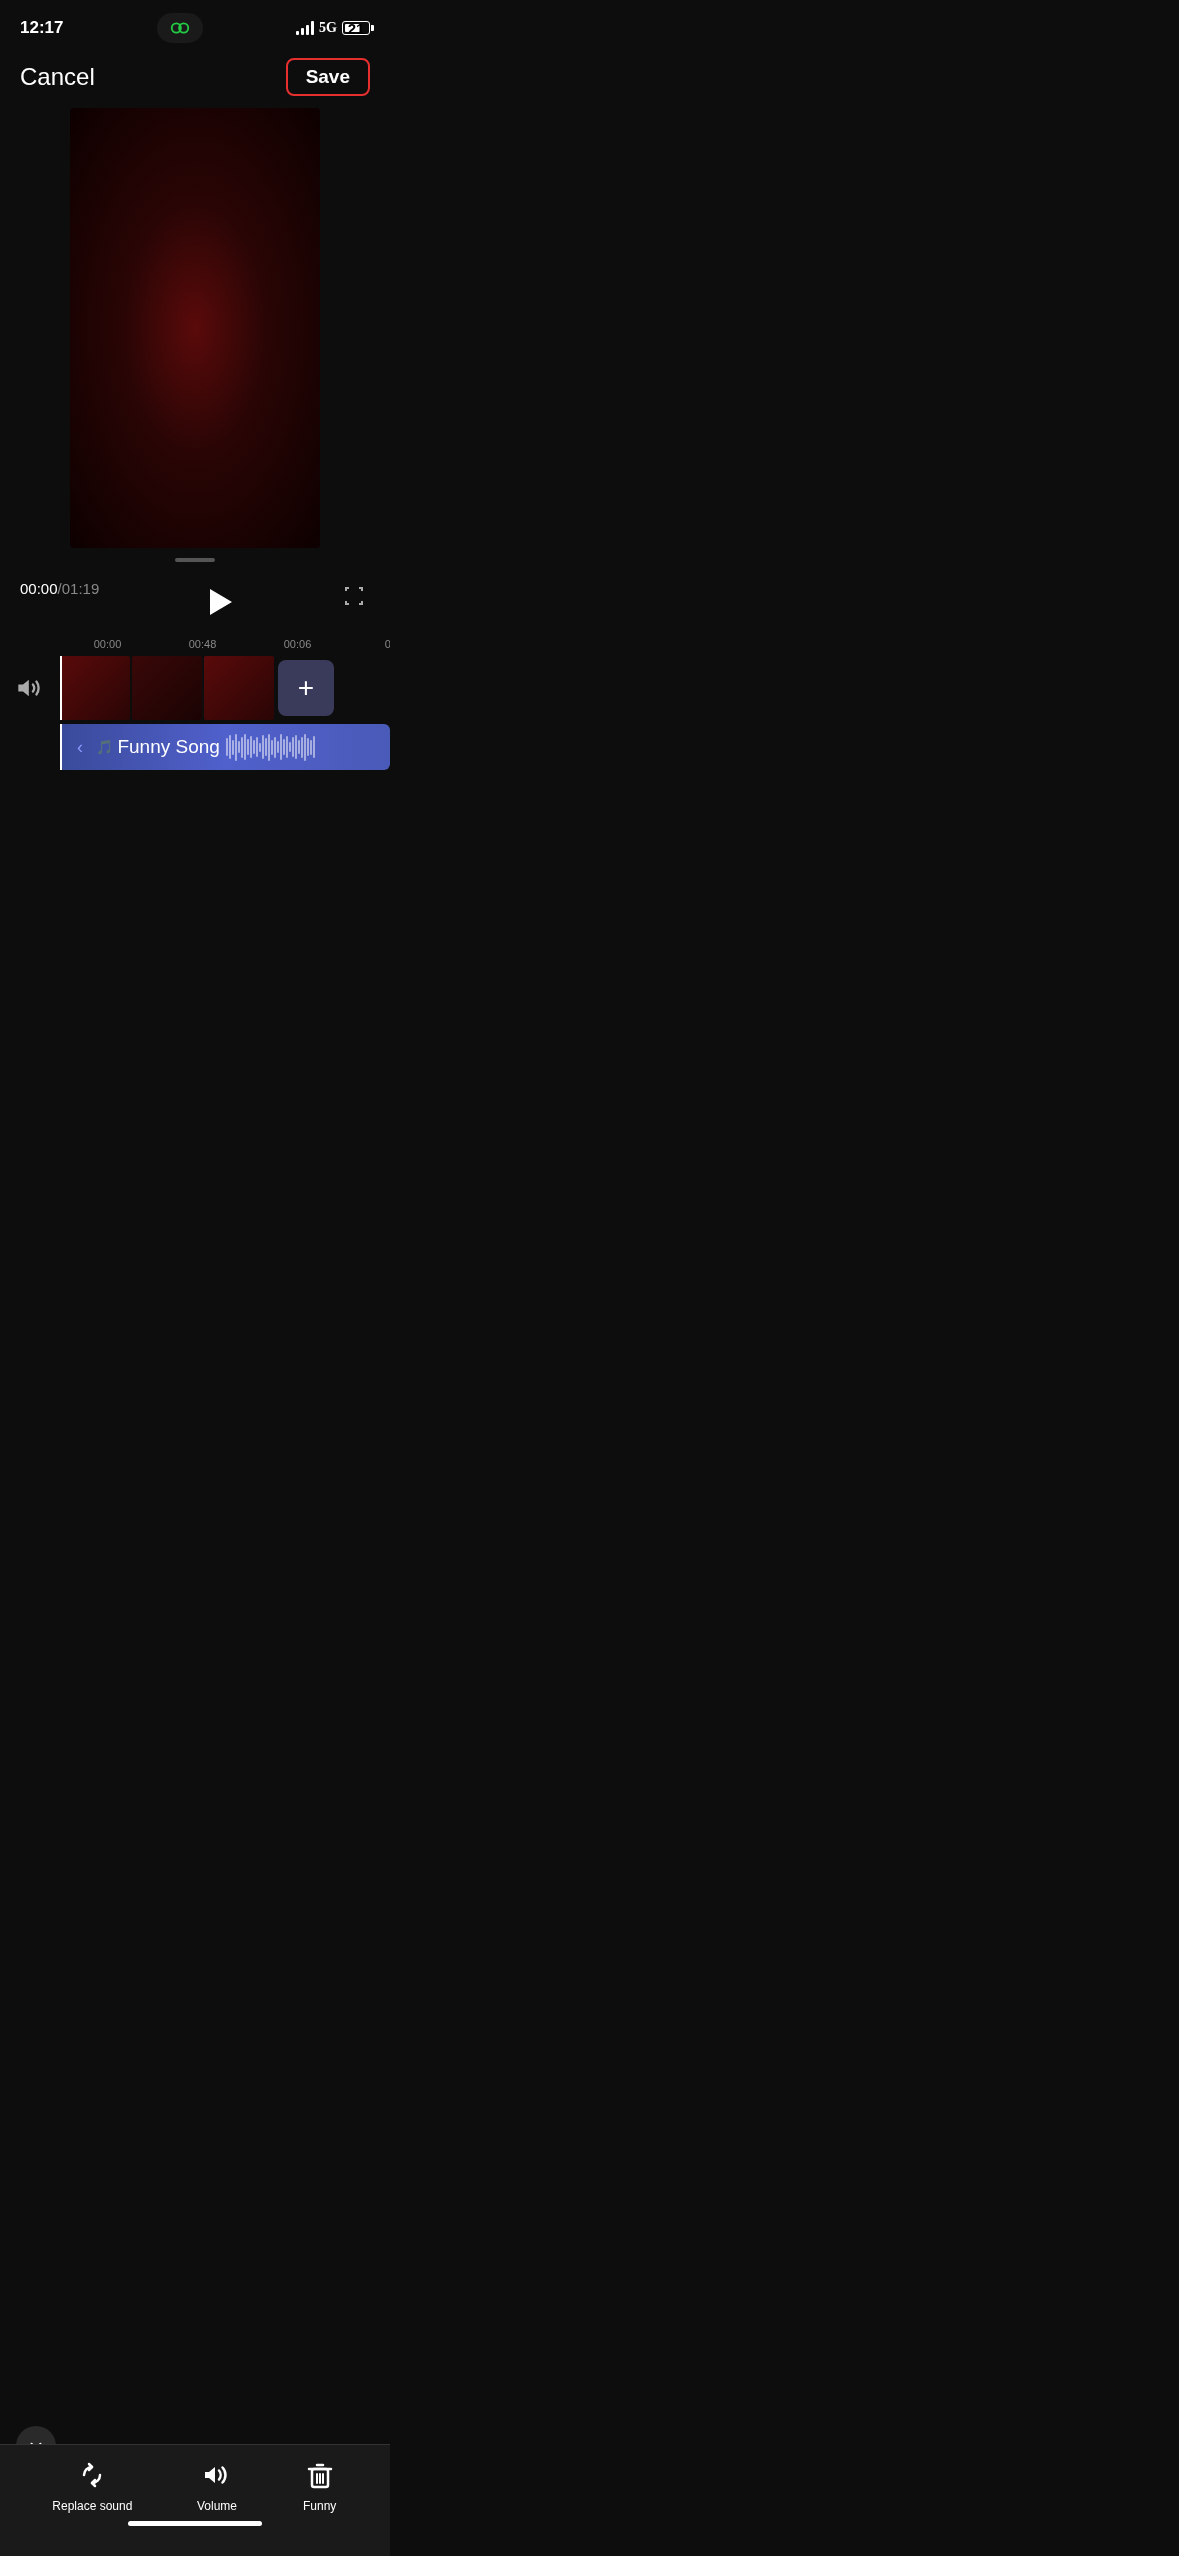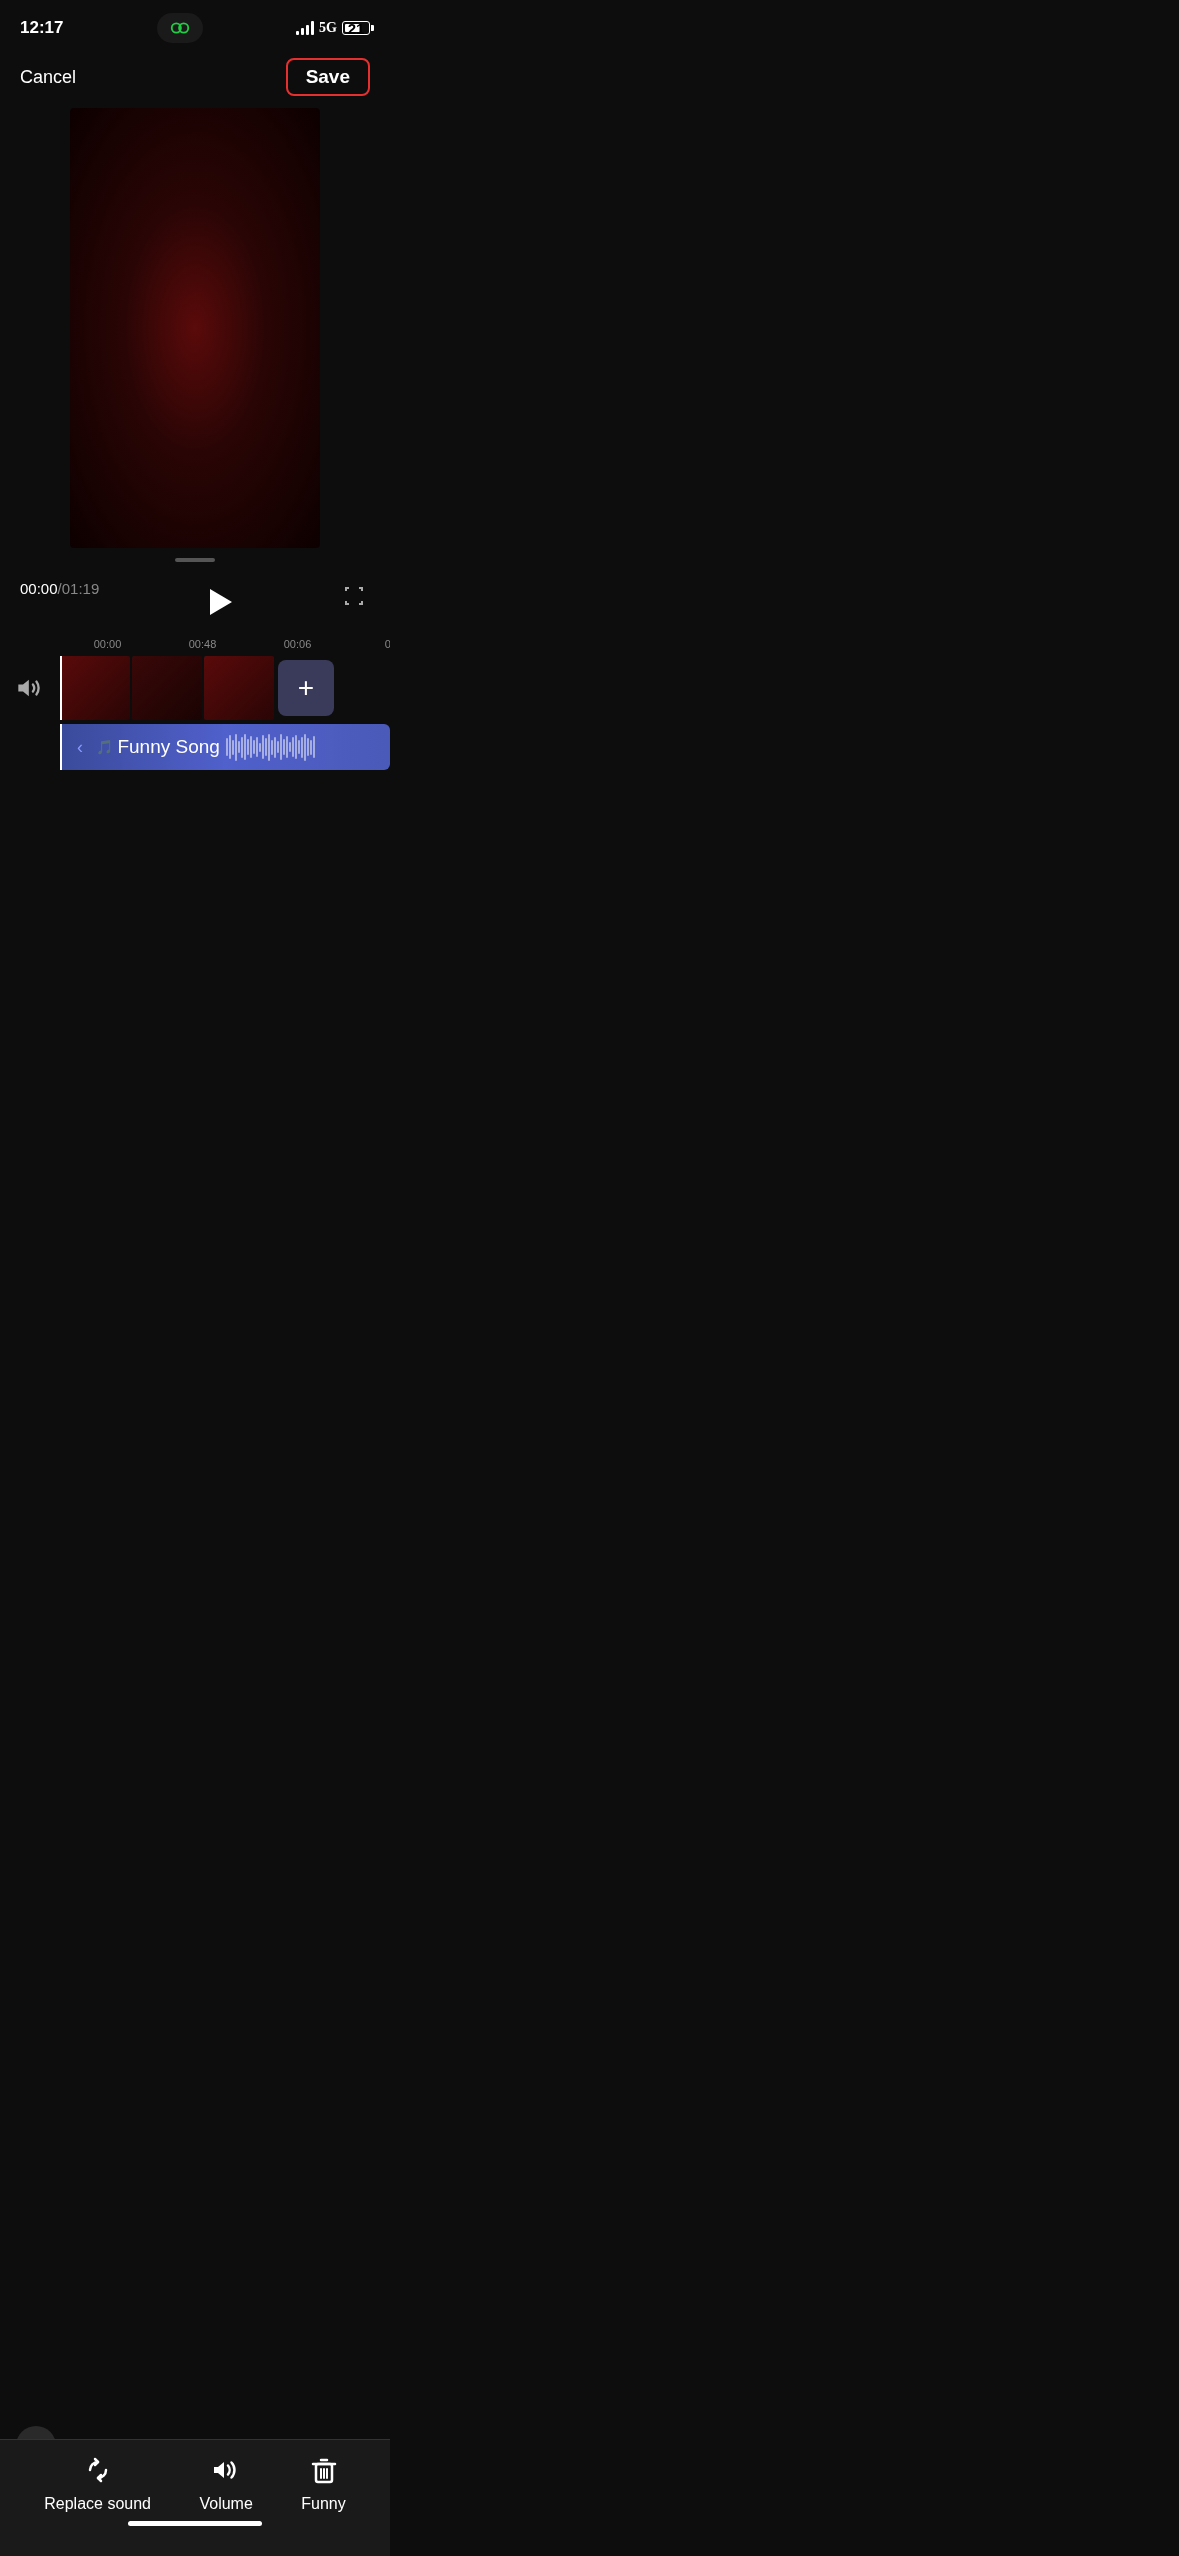--- a/index.html
+++ b/index.html
@@ -119,7 +119,7 @@
     }
 
     .cancel-btn {
-      font-size: 18px;
+      font-size: 24px;
       color: #ffffff;
       background: none;
       border: none;

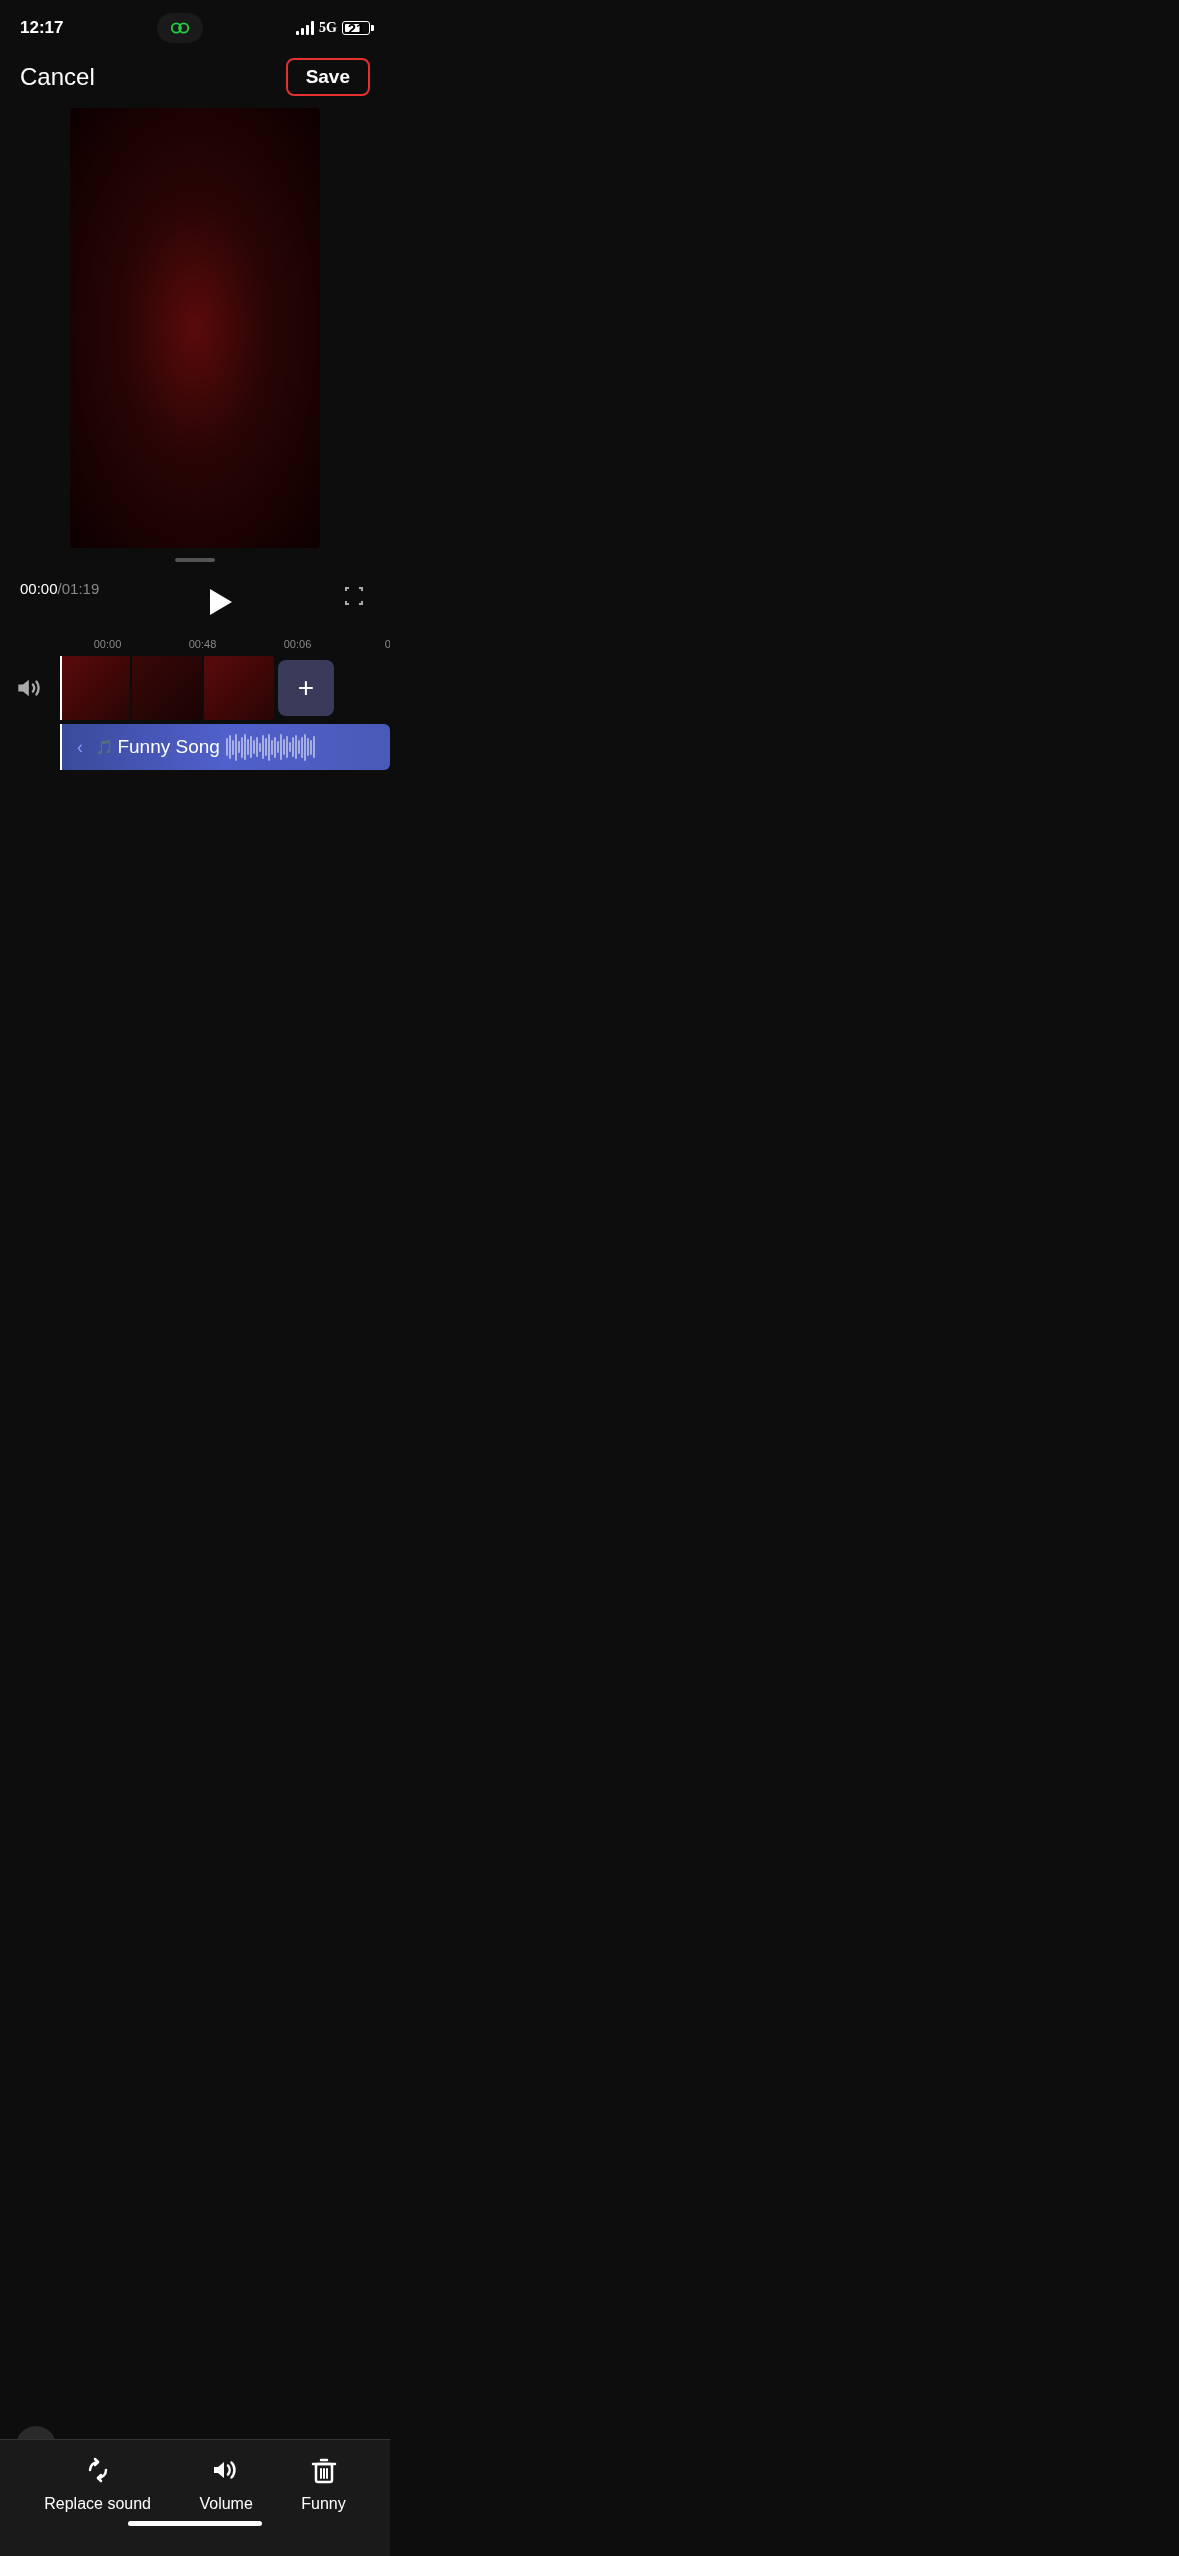--- a/index.html
+++ b/index.html
@@ -432,7 +432,7 @@
     }
 
     .toolbar-label {
-      font-size: 16px;
+      font-size: 12px;
       color: #fff;
       text-align: center;
       line-height: 1.2;

